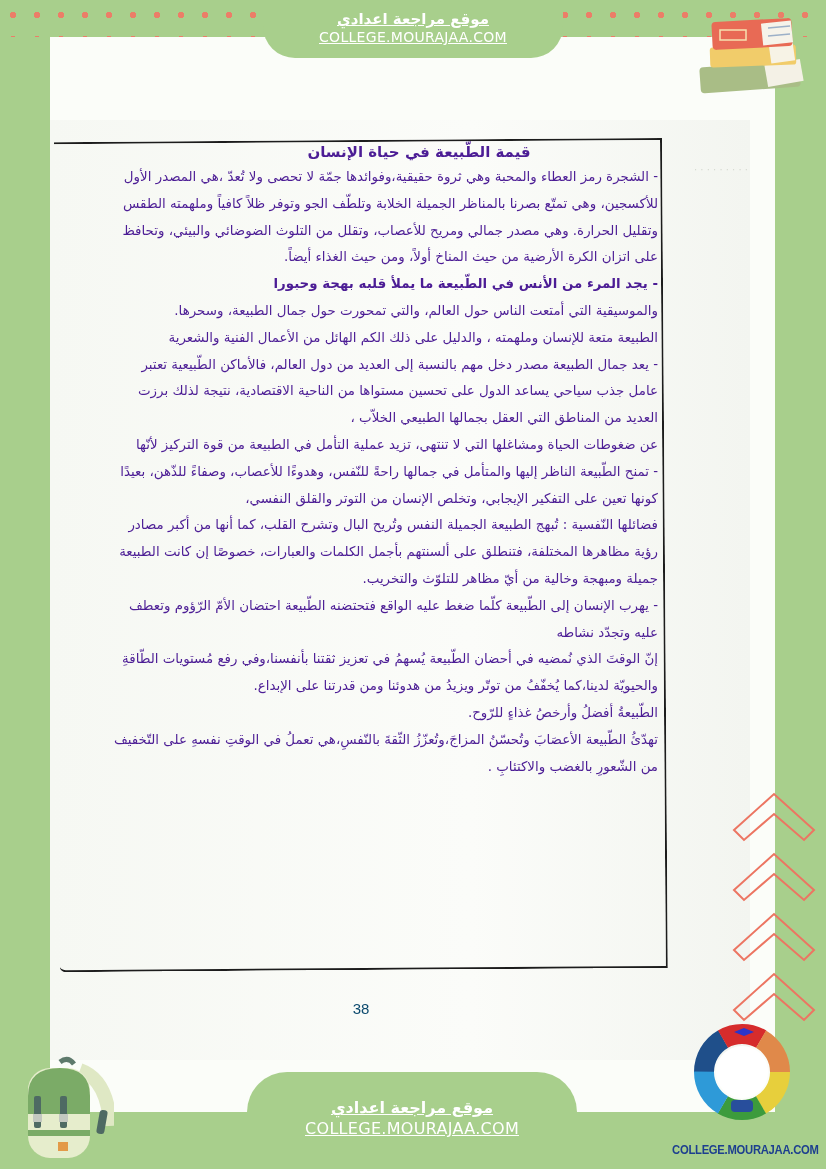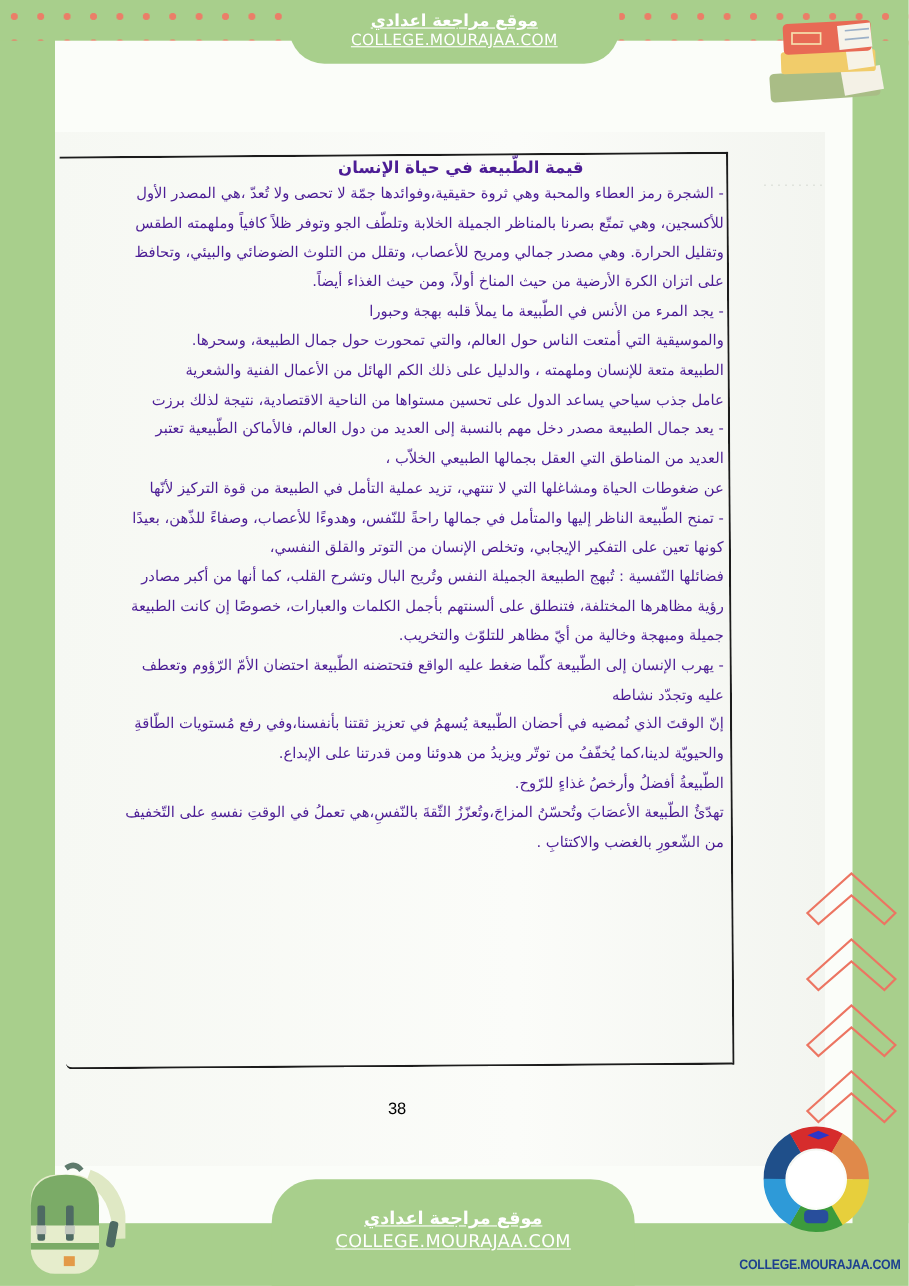--- a/index.html
+++ b/index.html
@@ -72,7 +72,7 @@
       margin-left: 120px;
     }
     .content .line { display: block; white-space: nowrap; overflow: hidden; }
-    .content .bold { font-weight: normal; }
+    .content .bold { font-weight: bold; }
     .page-number {
       position: absolute; left: 346px; top: 1000px; width: 30px; text-align: center;
       font-family: "Liberation Sans", sans-serif; font-size: 15px; color: #000000;

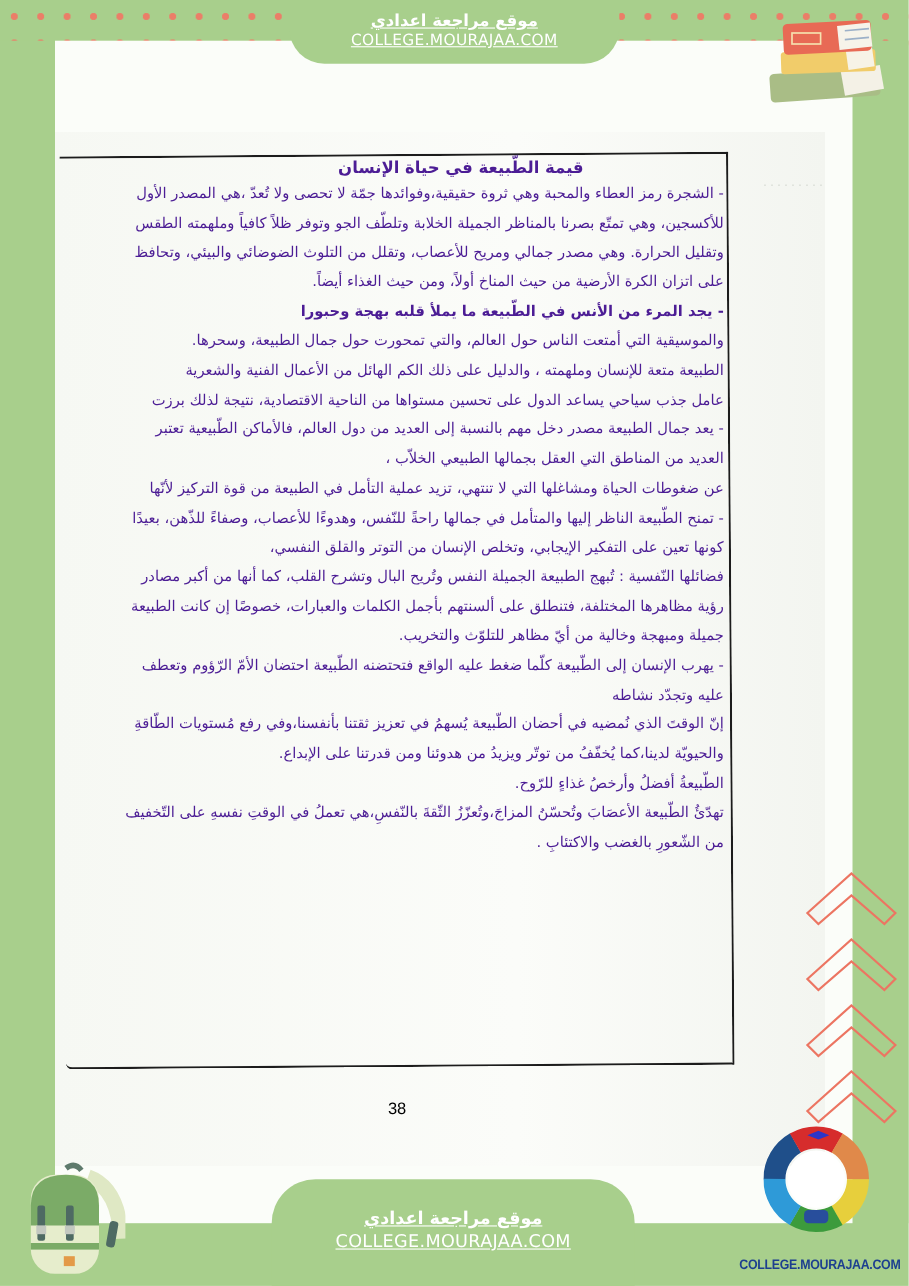--- a/index.html
+++ b/index.html
@@ -120,8 +120,8 @@
   <span class="line bold">- يجد المرء من الأنس في الطّبيعة ما يملأ قلبه بهجة وحبورا</span>
   <span class="line">والموسيقية التي أمتعت الناس حول العالم، والتي تمحورت حول جمال الطبيعة، وسحرها.</span>
   <span class="line">الطبيعة متعة للإنسان وملهمته ، والدليل على ذلك الكم الهائل من الأعمال الفنية والشعرية</span>
+  <span class="line">- يعد جمال الطبيعة مصدر دخل مهم بالنسبة إلى العديد من دول العالم، فالأماكن الطّبيعية تعتبر</span>
   <span class="line">عامل جذب سياحي يساعد الدول على تحسين مستواها من الناحية الاقتصادية، نتيجة لذلك برزت</span>
-  <span class="line">- يعد جمال الطبيعة مصدر دخل مهم بالنسبة إلى العديد من دول العالم، فالأماكن الطّبيعية تعتبر</span>
   <span class="line">العديد من المناطق التي العقل بجمالها الطبيعي الخلاّب ،</span>
   <span class="line">عن ضغوطات الحياة ومشاغلها التي لا تنتهي، تزيد عملية التأمل في الطبيعة من قوة التركيز لأنّها</span>
   <span class="line">- تمنح الطّبيعة الناظر إليها والمتأمل في جمالها راحةً للنّفس، وهدوءًا للأعصاب، وصفاءً للذّهن، بعيدًا</span>

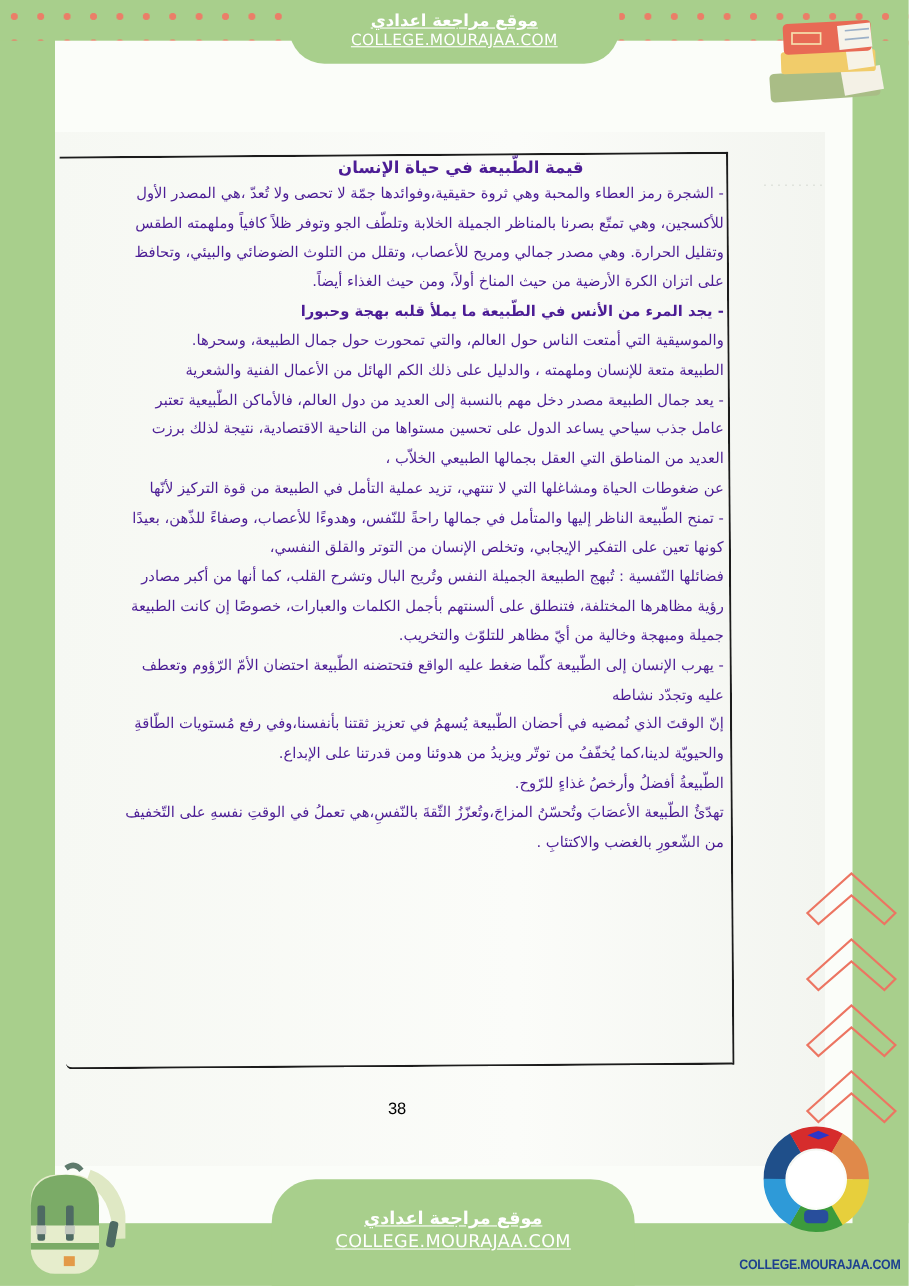--- a/index.html
+++ b/index.html
@@ -75,7 +75,7 @@
     .content .bold { font-weight: bold; }
     .page-number {
       position: absolute; left: 346px; top: 1000px; width: 30px; text-align: center;
-      font-family: "Liberation Sans", sans-serif; font-size: 15px; color: #000000;
+      font-family: "Liberation Sans", sans-serif; font-size: 15px; color: #0c4a6e;
     }
     .faint-col {
       position: absolute; left: 668px; top: 150px; width: 80px; height: 500px;

